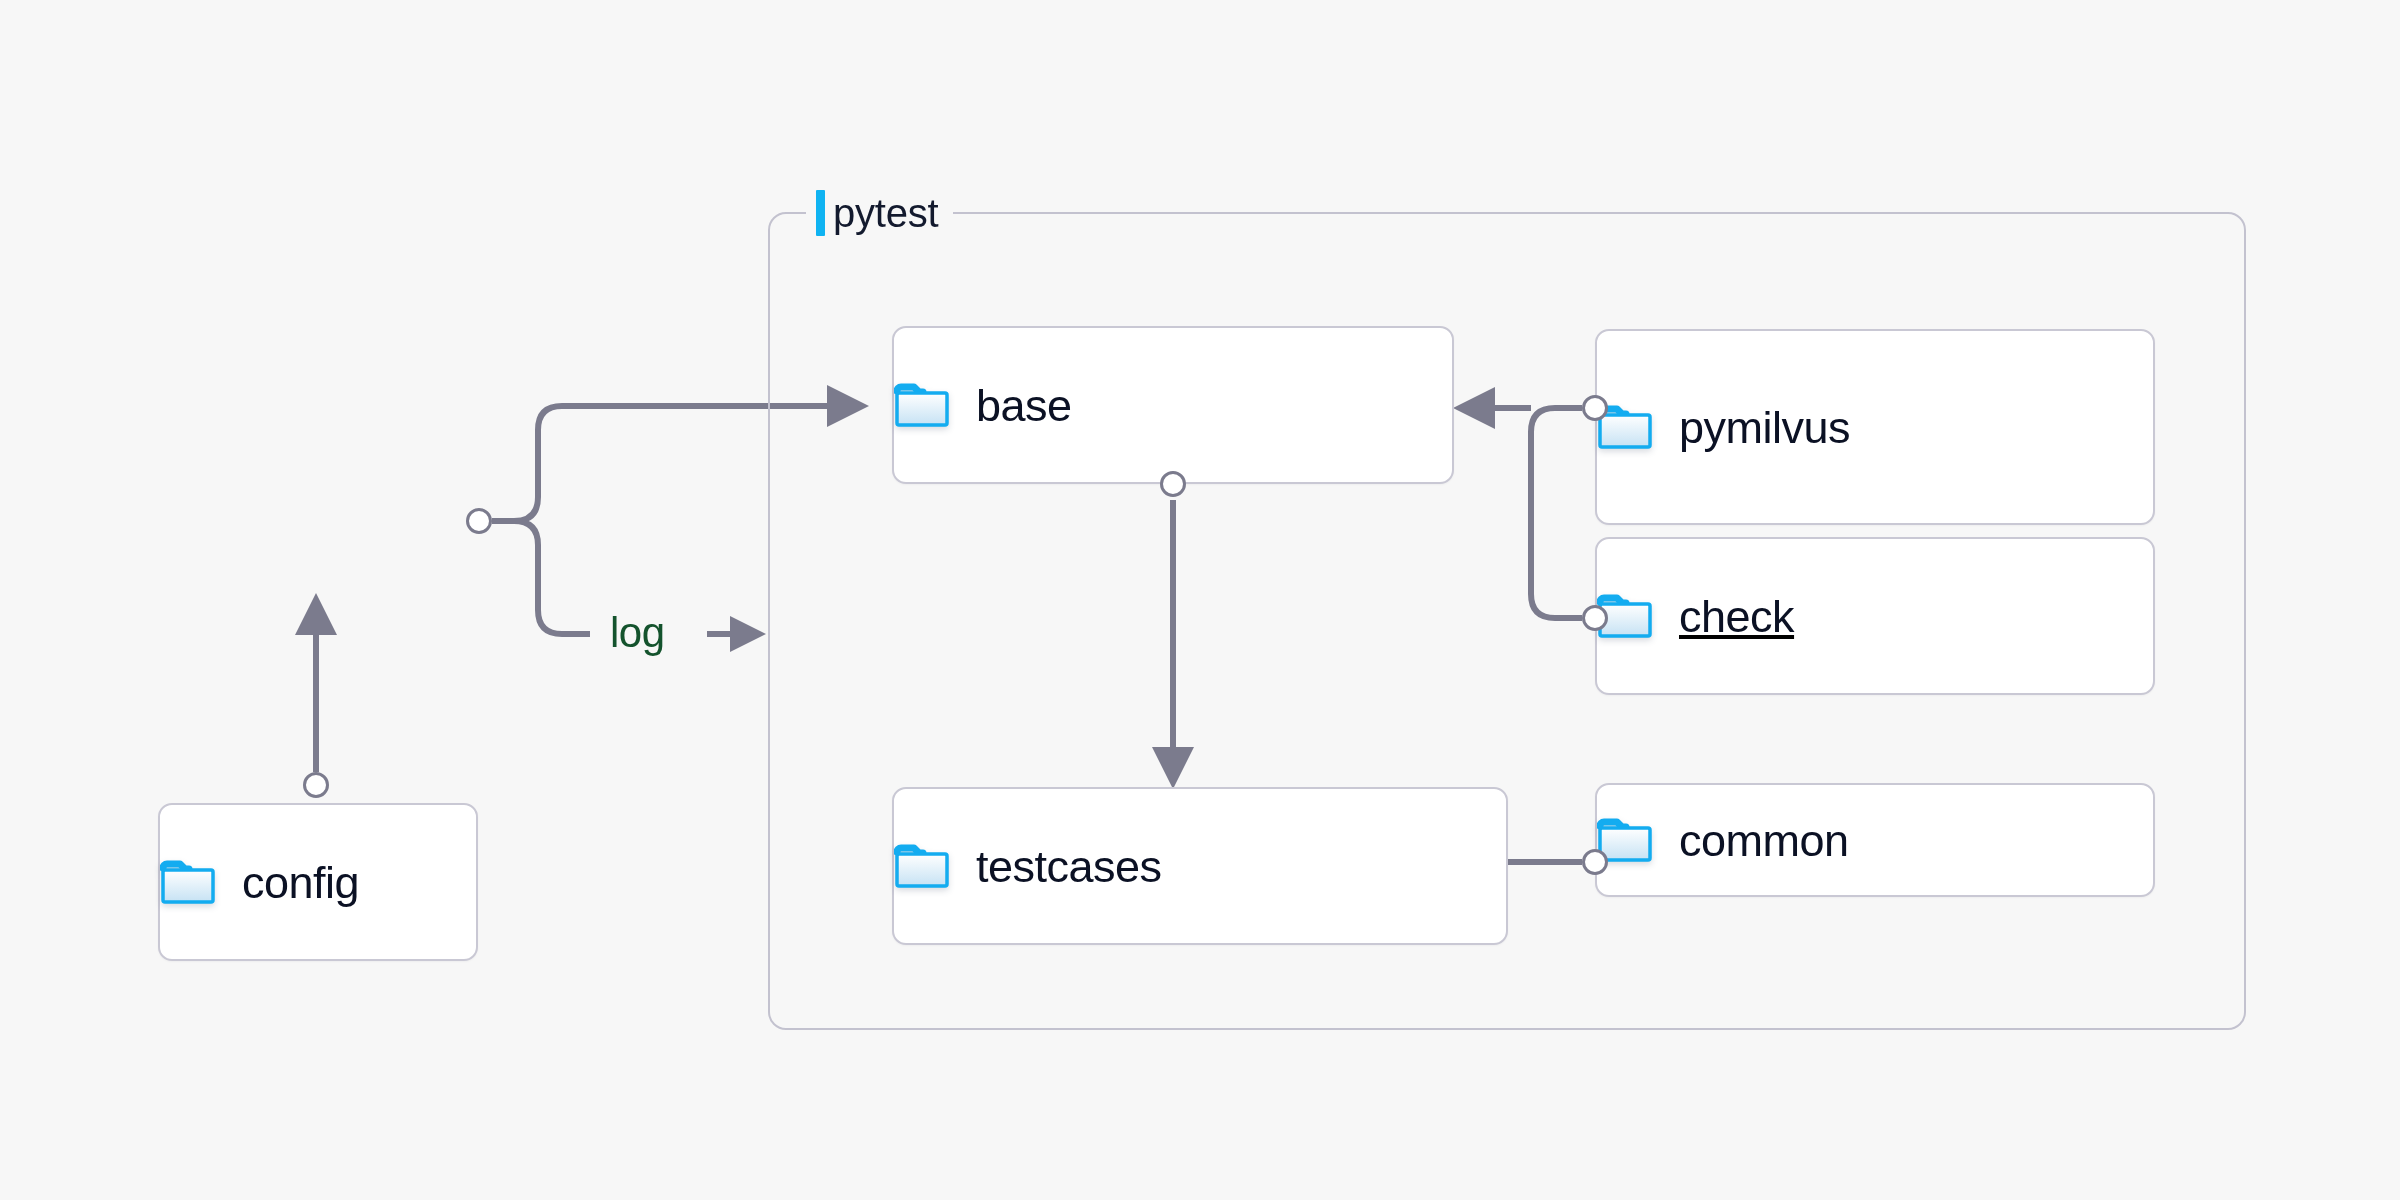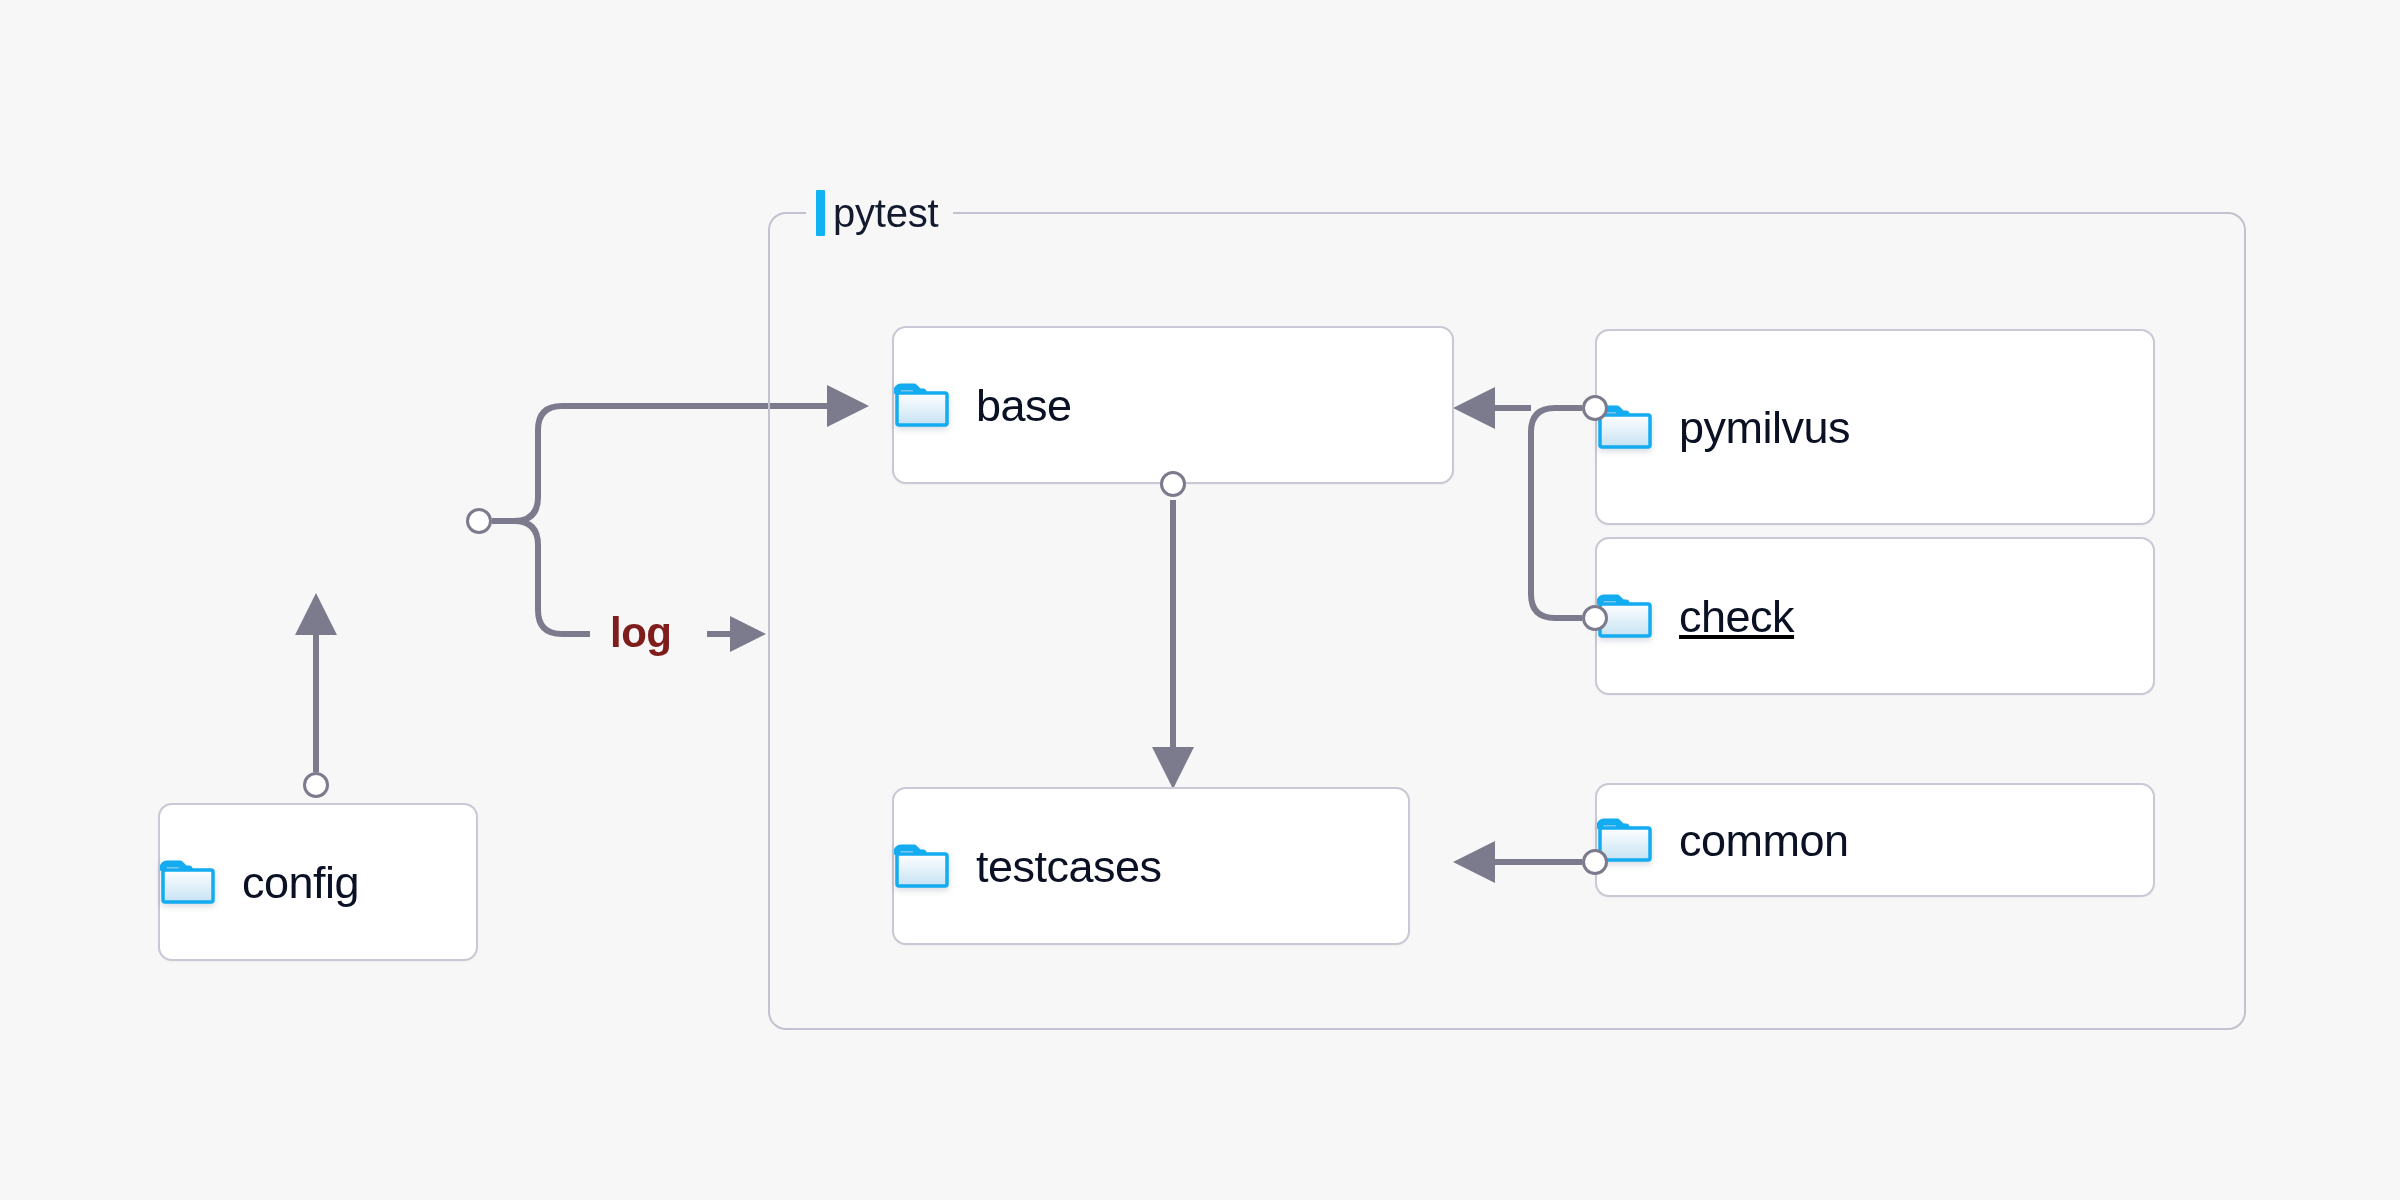--- a/index.html
+++ b/index.html
@@ -110,13 +110,12 @@
   .edge-label {
     position: absolute;
     font-size: 42px;
-    color: #7f1d1d;
+    color: #14532d;
     letter-spacing: -0.5px;
     white-space: nowrap;
     background: #f7f7f7;
     padding: 0 8px;
     line-height: 1;
-    font-weight: bold;
   }
 </style>
 </head>

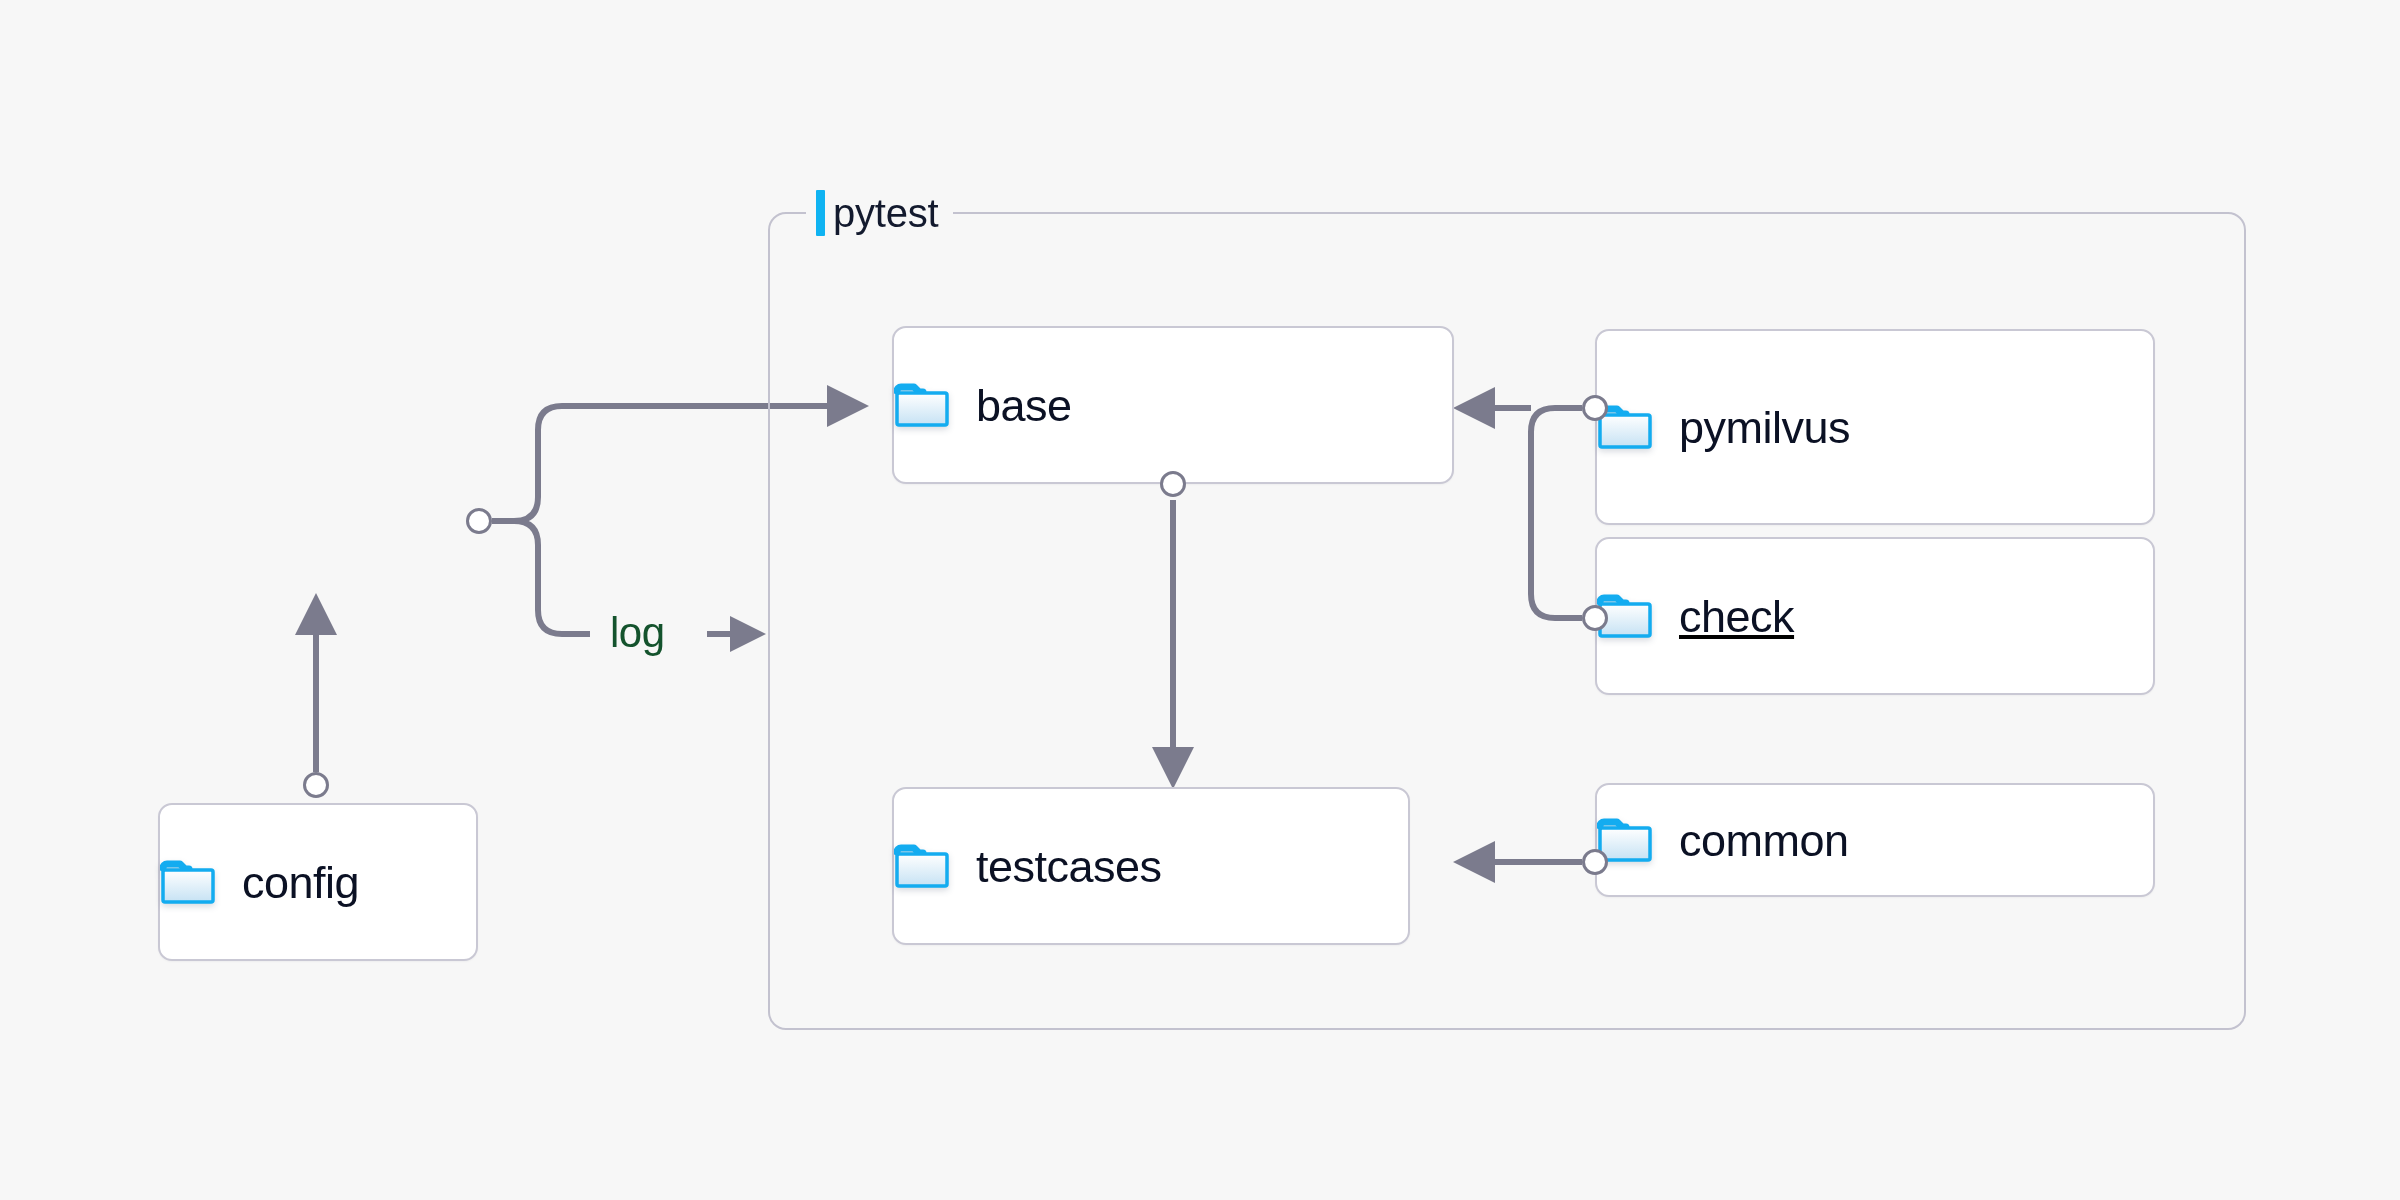--- a/index.html
+++ b/index.html
@@ -186,7 +186,7 @@
   </div>
   <div class="port" style="left:1160px; top:471px;"></div>
 
-  <div class="node" style="left:892px; top:787px; width:518px; height:158px;">
+  <div class="node" style="left:892px; top:787px; width:616px; height:158px;">
     <div class="node-inner">
       <svg class="folder-icon" viewBox="0 0 56 46">
         <path d="M3 9 a4 4 0 0 1 4-4 h13 l5 5 h4" fill="none" stroke="#13acf0" stroke-width="7" stroke-linecap="round" stroke-linejoin="round"></path>

